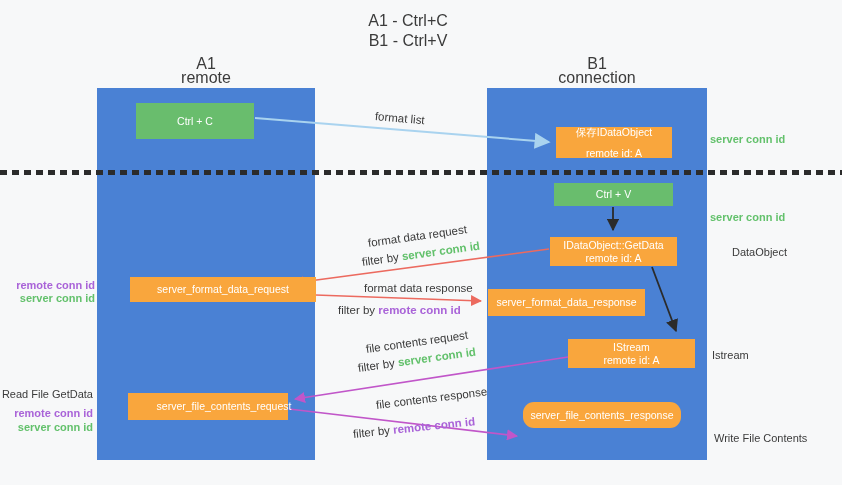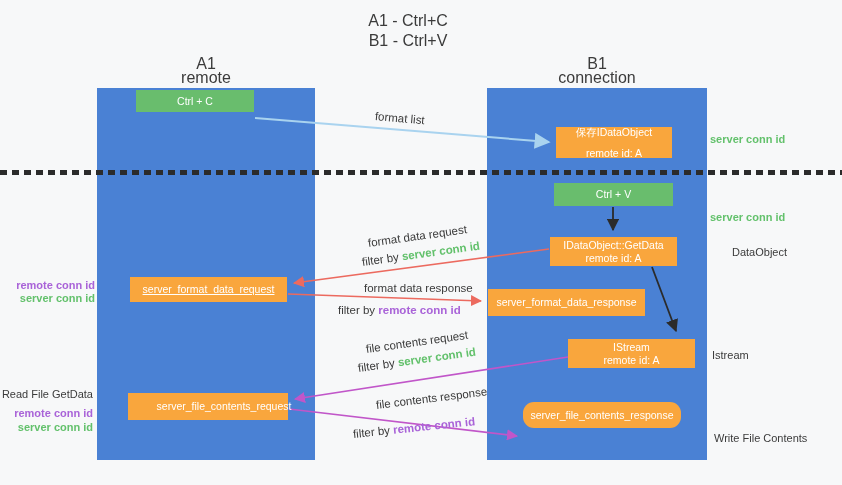--- a/index.html
+++ b/index.html
@@ -88,7 +88,7 @@
     <line class="ln-magenta" x1="289" y1="409" x2="517" y2="436" marker-end="url(#mkMagenta)"></line>
   </svg>
 
-  <div class="abs node green" style="left:136px;top:90px;width:118px;height:22px;">
+  <div class="abs node green" style="left:136px;top:103px;width:118px;height:36px;">
     <div>Ctrl + C</div>
   </div>
 

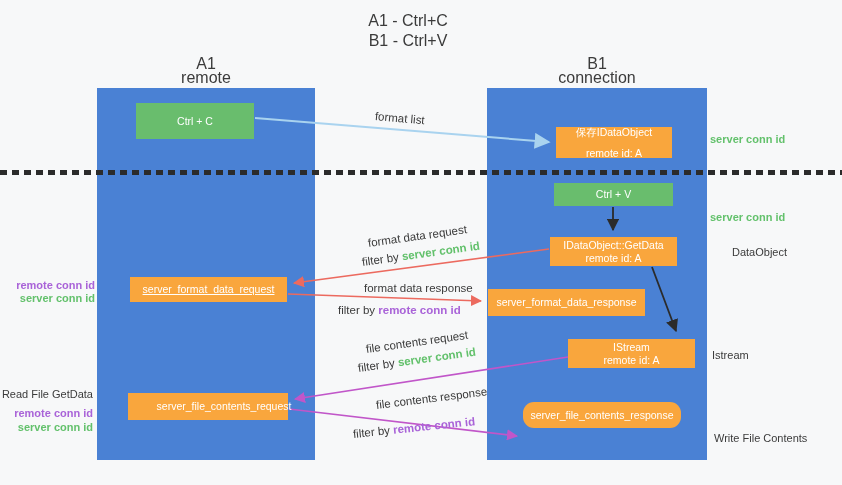--- a/index.html
+++ b/index.html
@@ -106,7 +106,7 @@
     <div>remote id: A</div>
   </div>
 
-  <div class="abs node orange" style="left:130px;top:277px;width:157px;height:25px;text-decoration:underline;">
+  <div class="abs node orange" style="left:130px;top:277px;width:186px;height:25px;">
     <div>server_format_data_request</div>
   </div>
 

